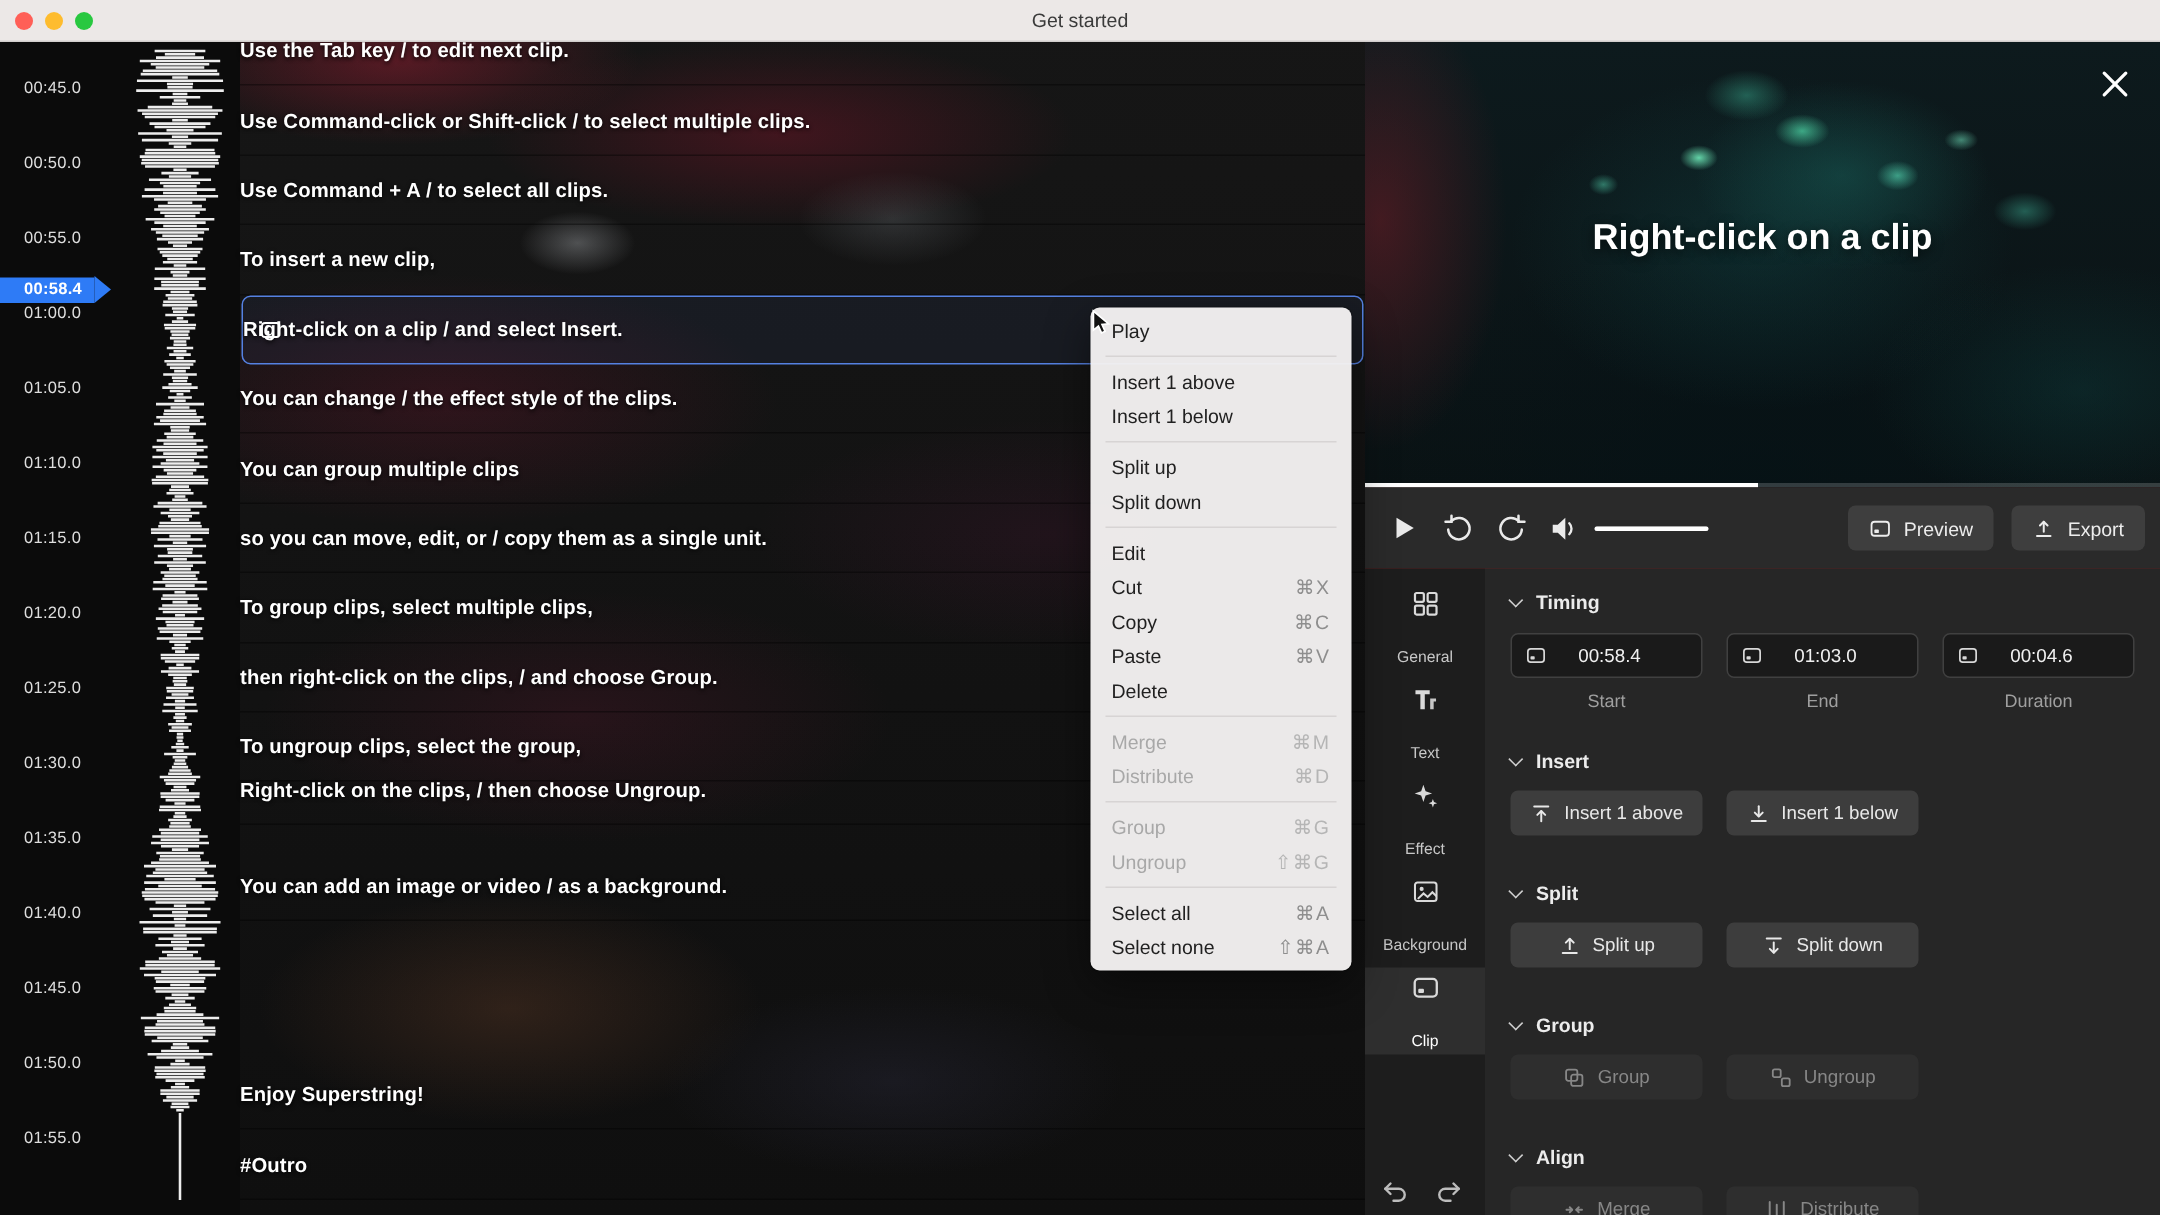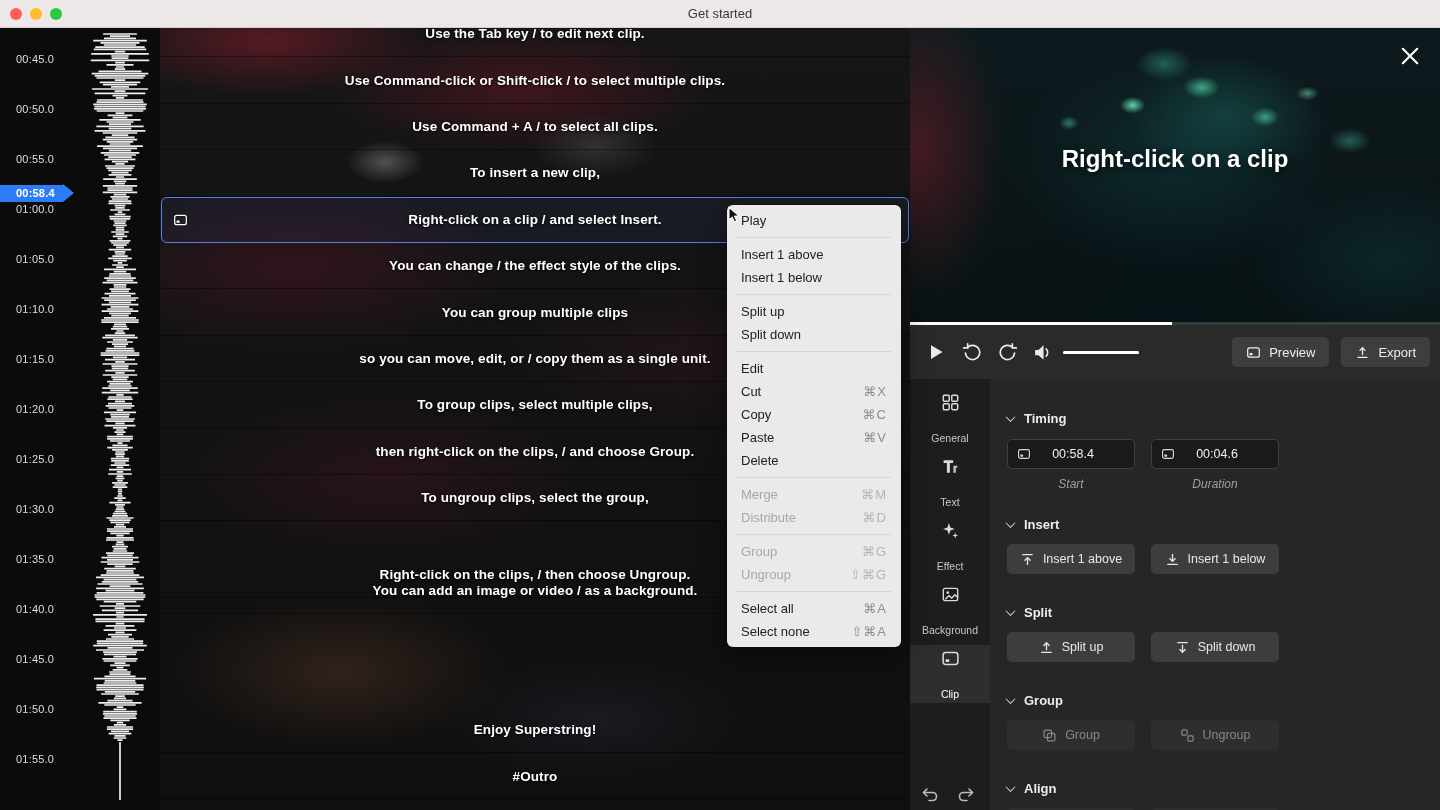--- a/index.html
+++ b/index.html
@@ -35,7 +35,7 @@
       radial-gradient(240px 110px at 24% 83%, rgba(115,70,45,.32), transparent 70%),
       radial-gradient(220px 90px at 58% 89%, rgba(45,45,65,.35), transparent 70%),
       linear-gradient(180deg,#161616,#0f0f0f);}
-  .clip-row{position:absolute;left:0;width:750px;height:46.4px;display:flex;align-items:center;justify-content:center;
+  .clip-row{position:absolute;left:0;width:750px;height:46.4px;display:flex;align-items:center;
     border-bottom:1px solid rgba(0,0,0,.38);color:#fff;font-size:13.5px;font-weight:700;
     text-shadow:0 1px 3px rgba(0,0,0,.9);letter-spacing:.1px;}
   .clip-row.selected{border:1.5px solid #5581e2;border-radius:6px;left:1px;width:748px;background:rgba(70,100,170,.10);}

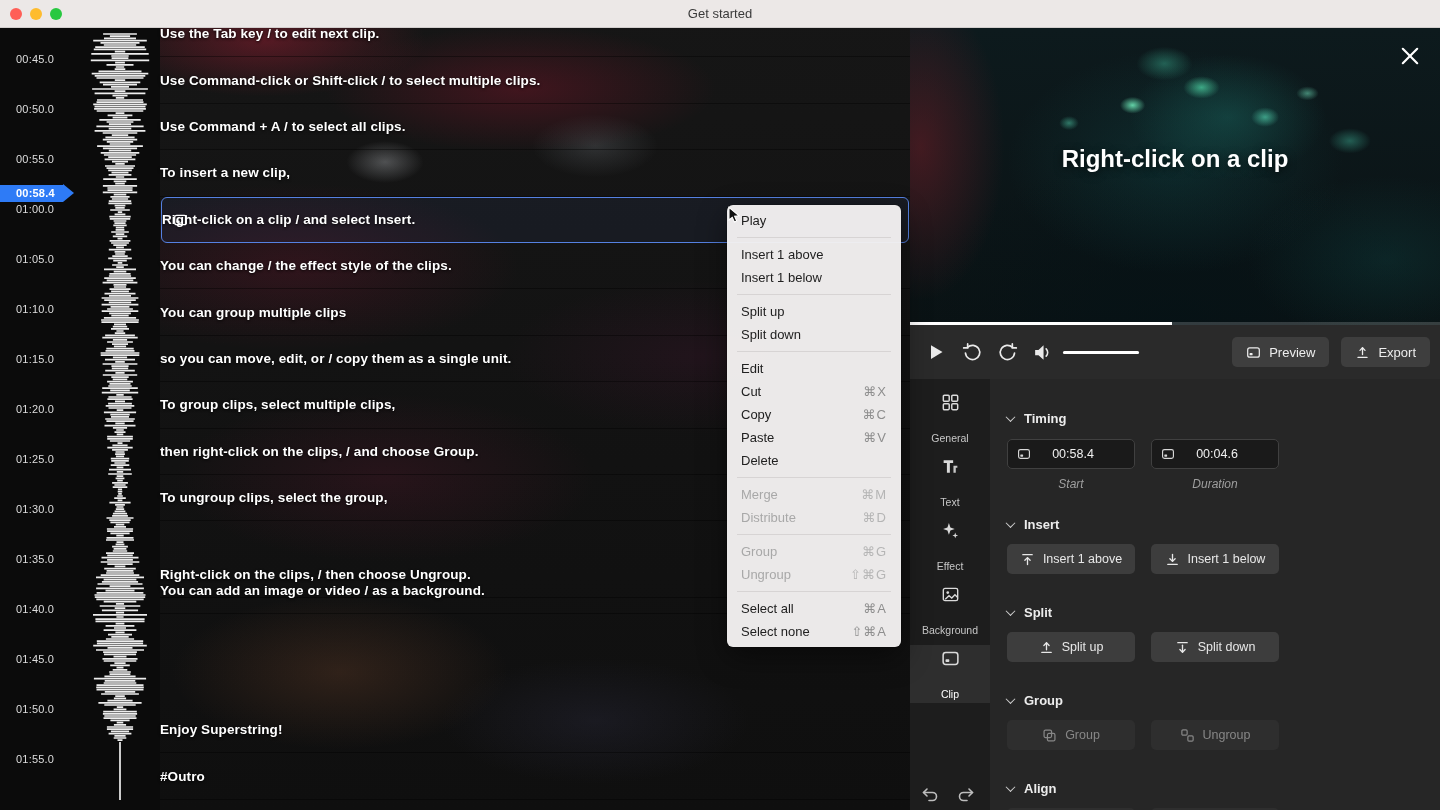--- a/index.html
+++ b/index.html
@@ -93,7 +93,7 @@
   .sec-head{display:flex;align-items:center;gap:10px;height:22px;color:#ececec;font-size:13px;font-weight:700;}
   .chev{width:7px;height:7px;border-right:1.5px solid #cfcfcf;border-bottom:1.5px solid #cfcfcf;
     transform:rotate(45deg) translate(-1px,-1px);}
-  #timing-sec{margin-top:28px;}
+  #timing-sec{margin-top:11px;}
   .fields{display:flex;gap:16px;margin-top:10px;}
   .fieldcol{width:128px;}
   .fieldbox{height:30px;background:#1a1a1a;border:1px solid #404040;border-radius:5px;display:flex;align-items:center;

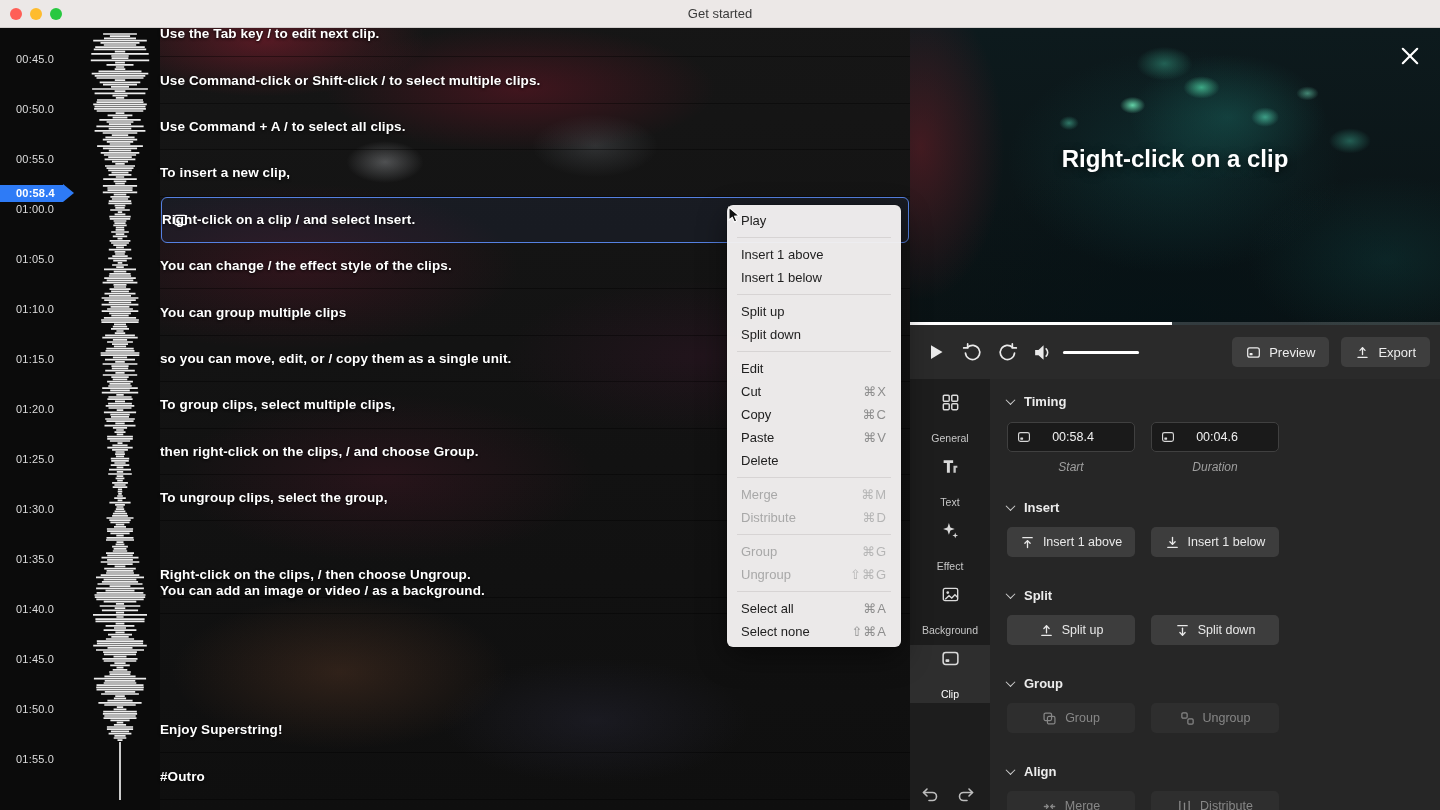--- a/index.html
+++ b/index.html
@@ -374,6 +374,18 @@
                       <rect x="3.8" y="8.6" width="3.2" height="2.4" rx="0.6" fill="currentColor"></rect>
                     </svg>
                   </span>
+                  <span class="val">01:03.0</span>
+                </div>
+                <div class="fieldlbl">End</div>
+              </div>
+              <div class="fieldcol">
+                <div class="fieldbox">
+                  <span class="ic">
+                    <svg viewBox="0 0 16 16">
+                      <rect x="1.8" y="3" width="12.4" height="10" rx="2.2" fill="none" stroke="currentColor" stroke-width="1.3"></rect>
+                      <rect x="3.8" y="8.6" width="3.2" height="2.4" rx="0.6" fill="currentColor"></rect>
+                    </svg>
+                  </span>
                   <span class="val">00:04.6</span>
                 </div>
                 <div class="fieldlbl">Duration</div>

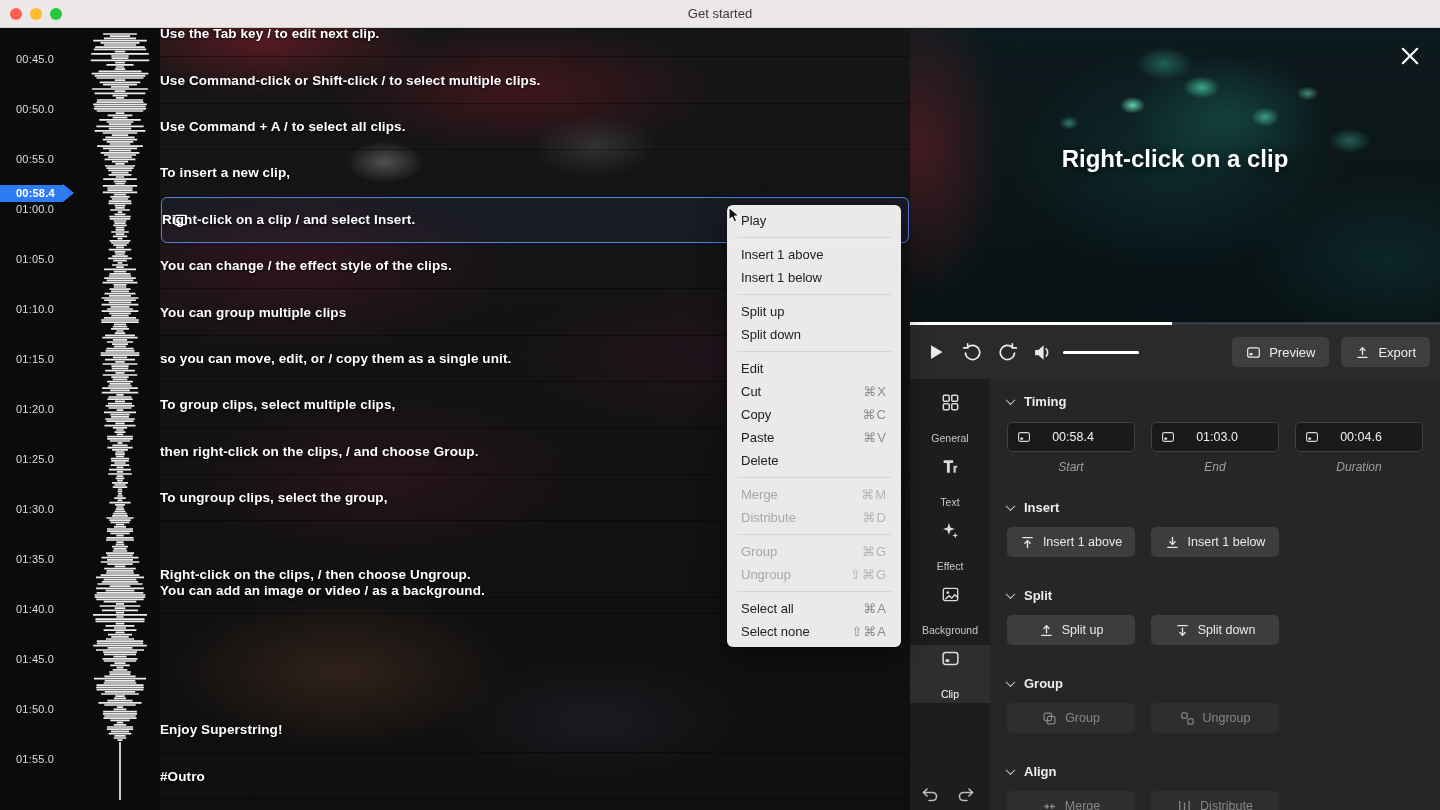--- a/index.html
+++ b/index.html
@@ -100,7 +100,7 @@
     padding:0 9px;color:#f0f0f0;font-size:12.5px;}
   .fieldbox .ic{width:14px;height:14px;color:#d8d8d8;}
   .fieldbox .val{flex:1;text-align:center;padding-right:10px;}
-  .fieldlbl{margin-top:8px;text-align:center;color:#9f9f9f;font-size:12px;font-style:italic;}
+  .fieldlbl{margin-top:8px;text-align:center;color:#9f9f9f;font-size:12px;}
   .sec{margin-top:27px;}
   .sec.first{margin-top:22px;}
   .btnrow{display:flex;gap:16px;margin-top:9px;}

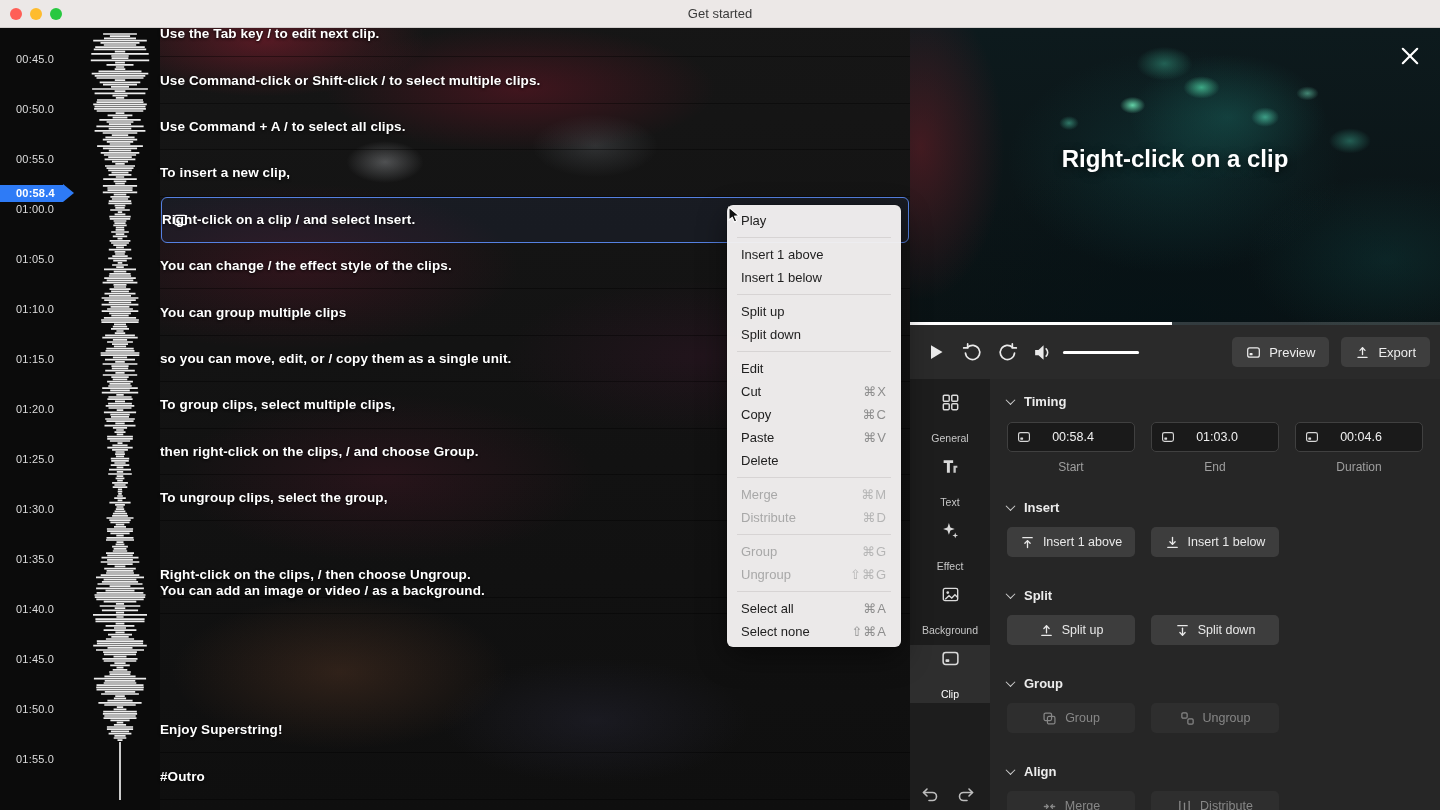--- a/index.html
+++ b/index.html
@@ -203,7 +203,7 @@
       <div class="clip-row" style="top: 475px;">
         <span>To ungroup clips, select the group,</span>
       </div>
-      <div class="clip-row" style="top: 552px;">
+      <div class="clip-row" style="top: 504px;">
         <span>Right-click on the clips, / then choose Ungroup.</span>
       </div>
       <div class="clip-row" style="top: 567.8px;">

